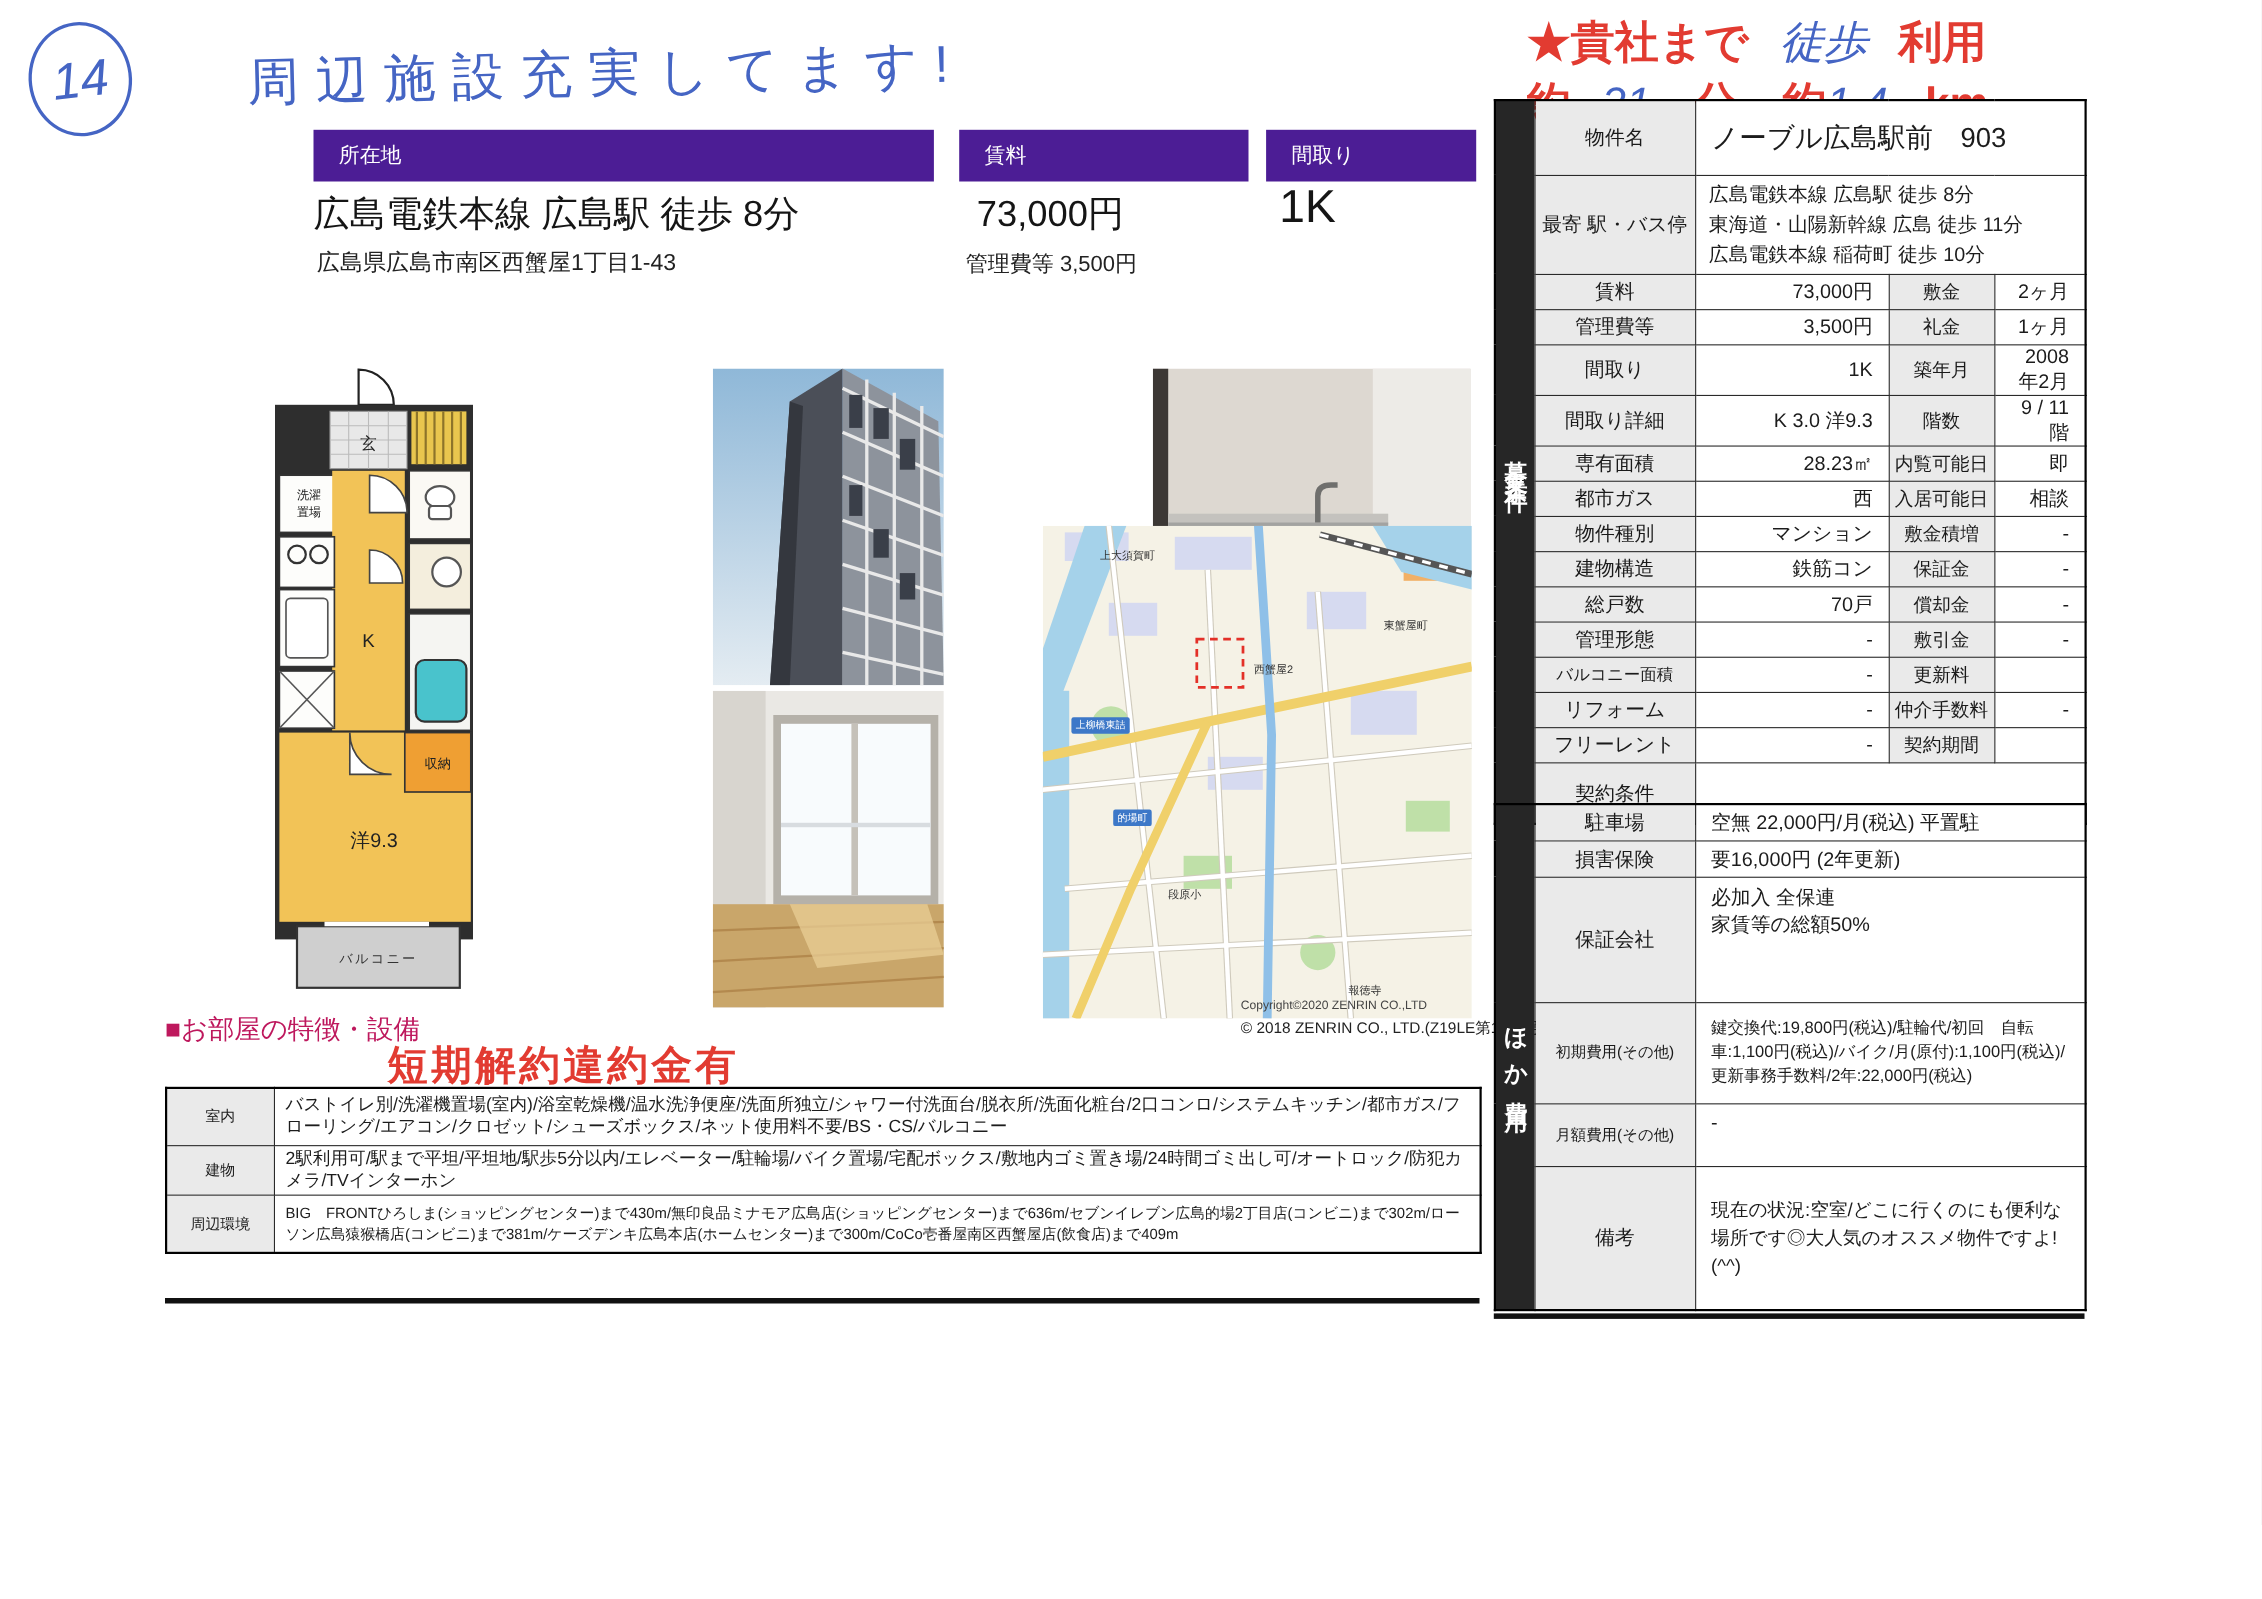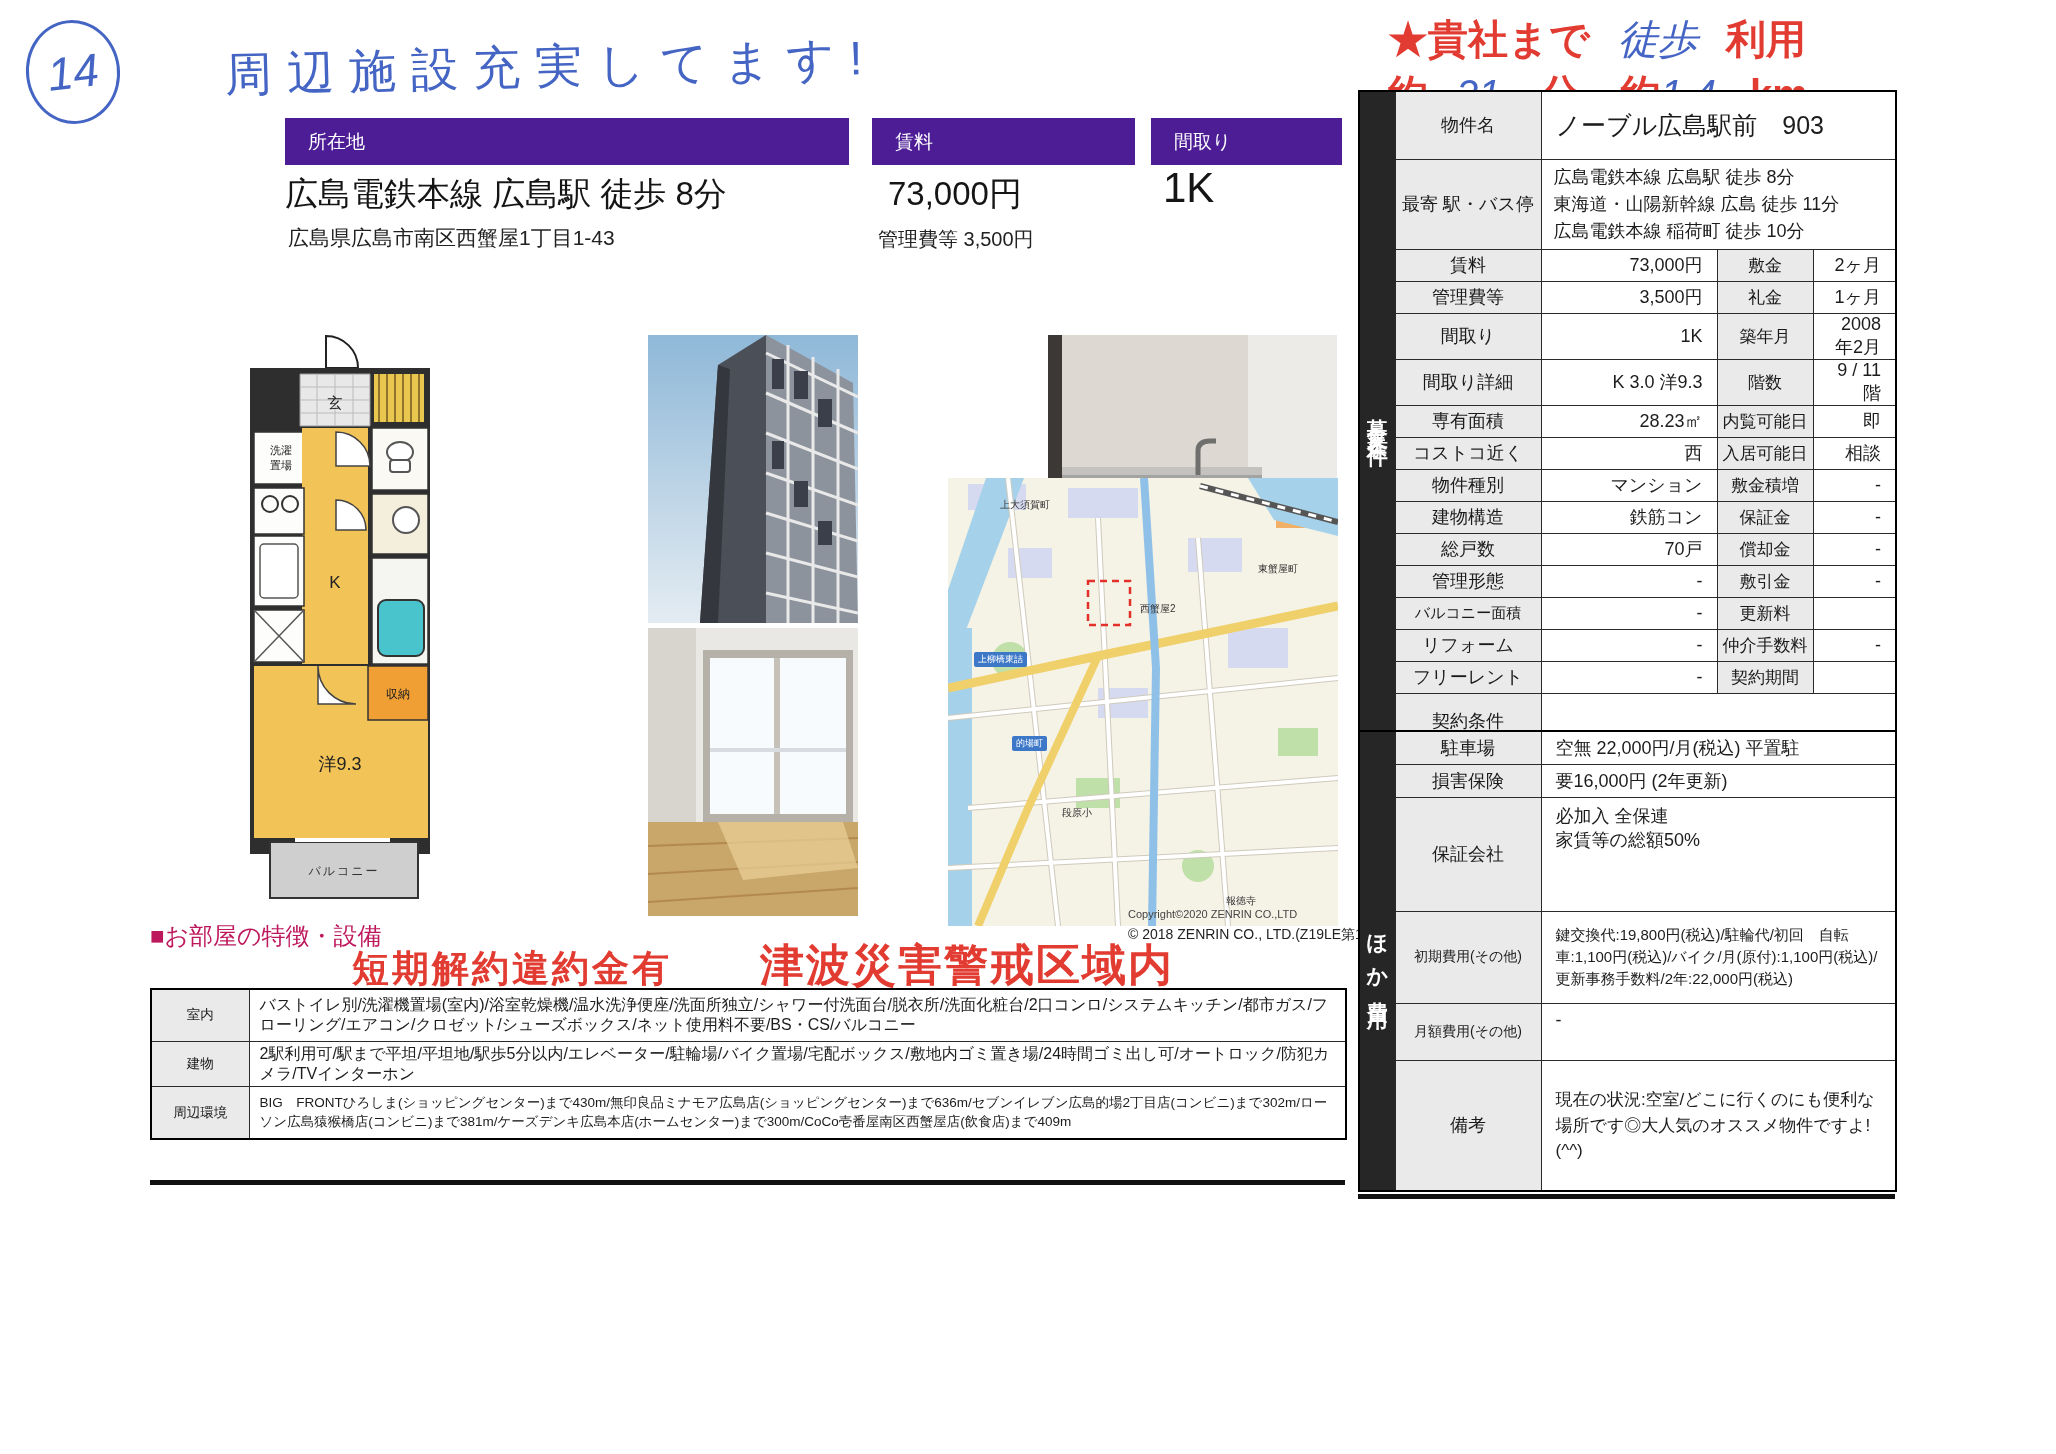--- a/index.html
+++ b/index.html
@@ -334,7 +334,7 @@
           <td class="val num">即</td>
         </tr>
     <tr style="height:32px">
-          <td class="lbl">コストコ近く</td>
+          <td class="lbl">都市ガス</td>
           <td class="val num">西</td>
           <td class="lbl l2">入居可能日</td>
           <td class="val num">相談</td>

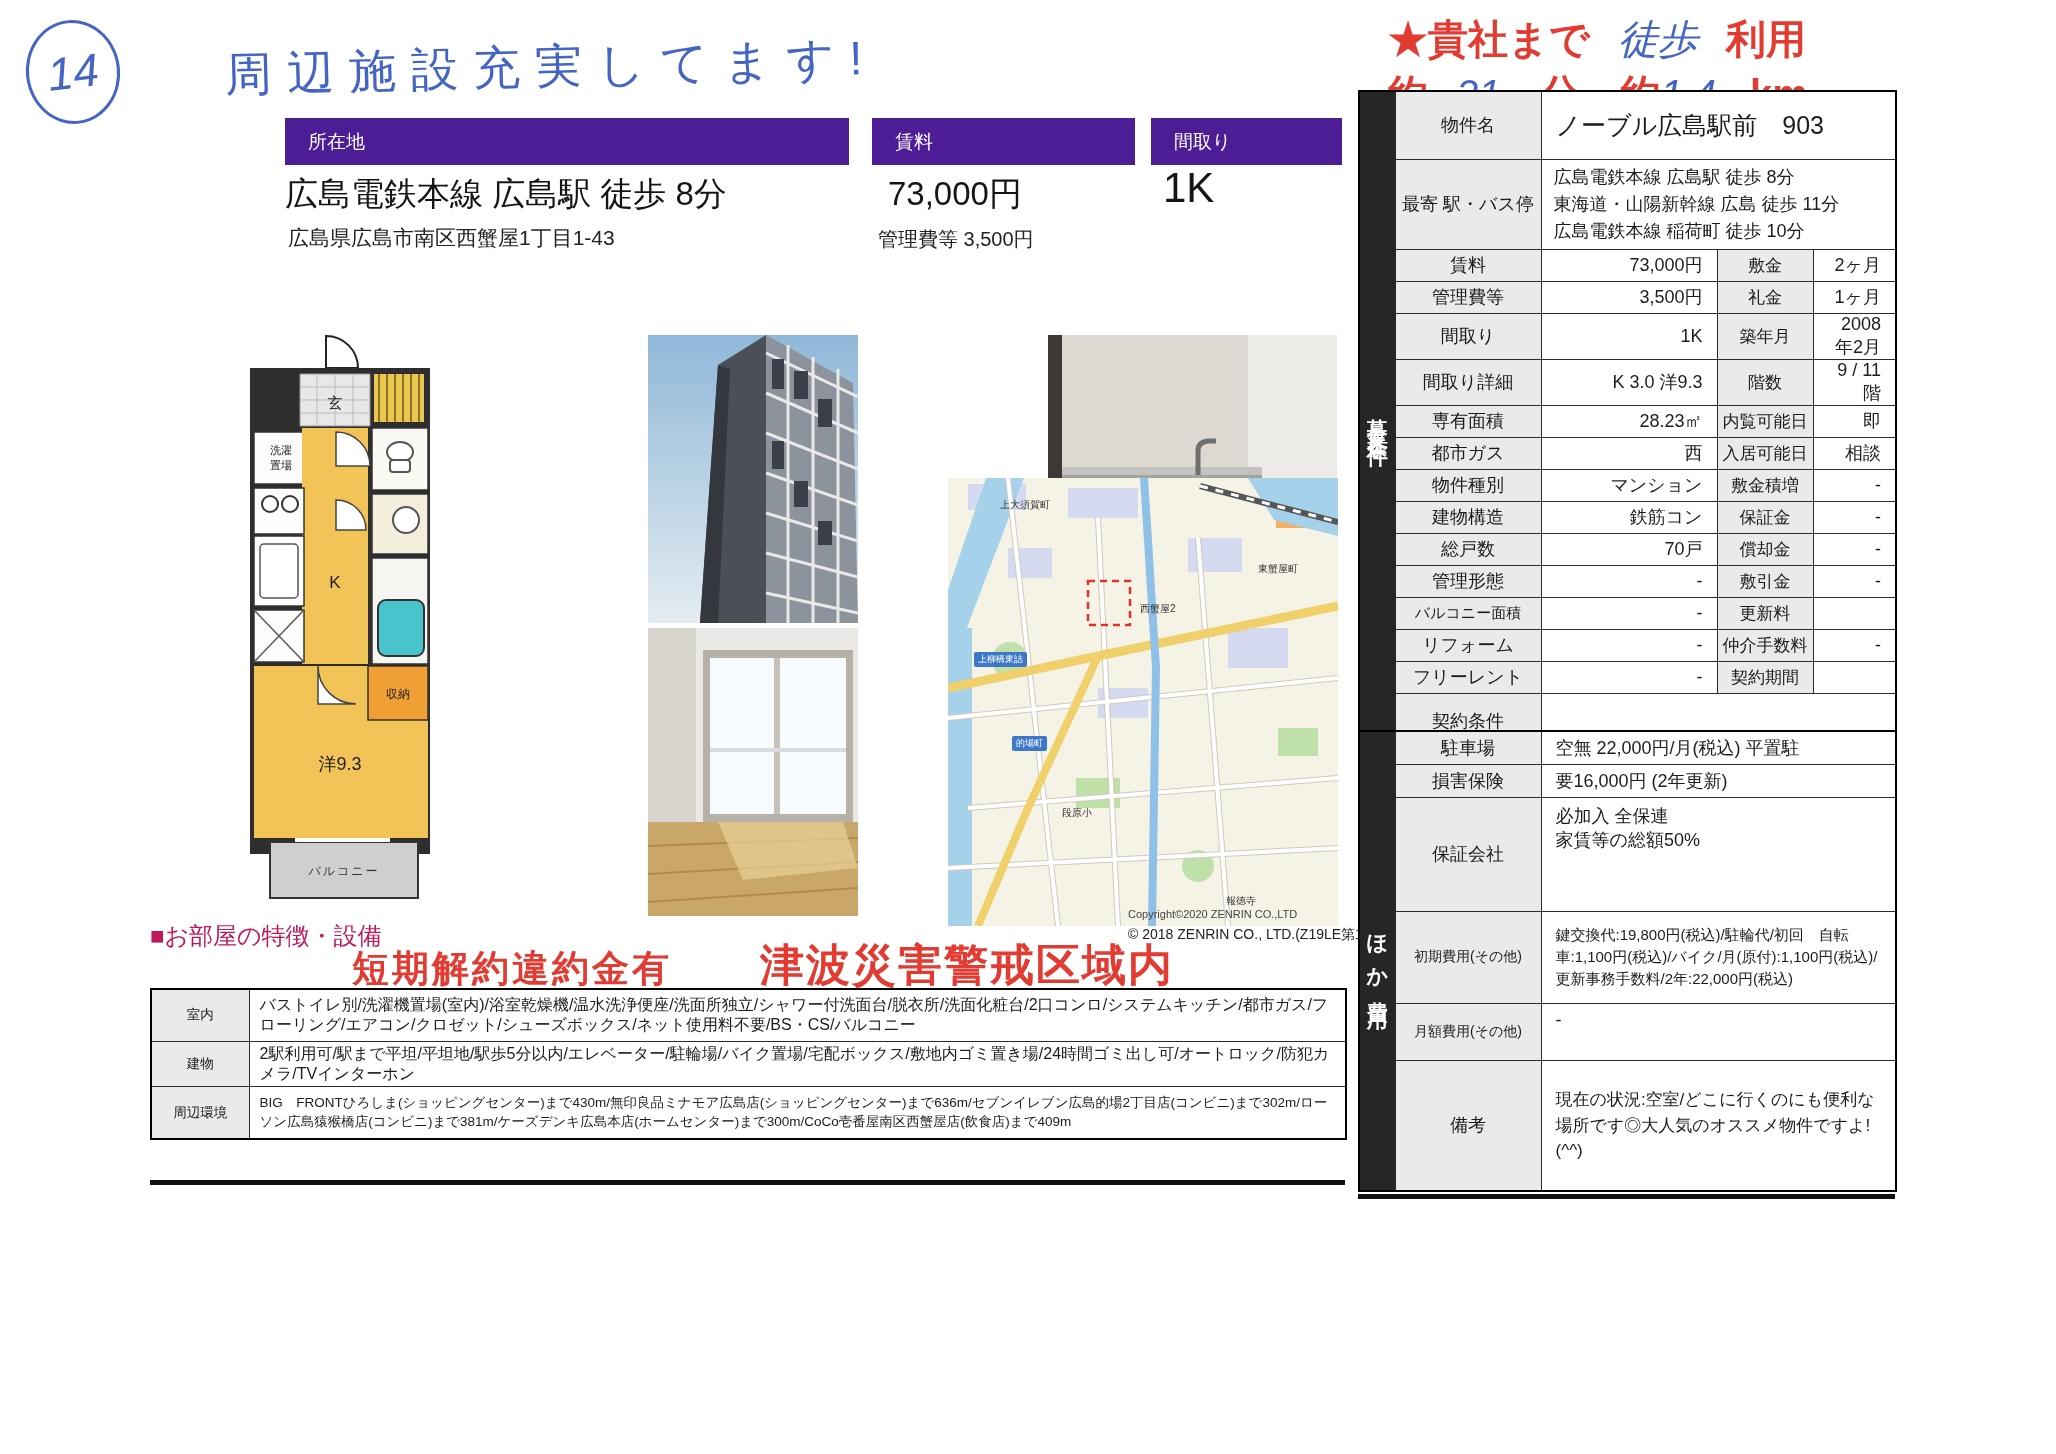--- a/index.html
+++ b/index.html
@@ -277,7 +277,6 @@
   <div id="map-cred-below" class="abs">© 2018 ZENRIN CO., LTD.(Z19LE第1442号)</div>
 
   <div id="stamp-short" class="abs">短期解約違約金有</div>
-  <div id="stamp-tsunami" class="abs">津波災害警戒区域内</div>
 
   <table id="t1">
     <colgroup>

